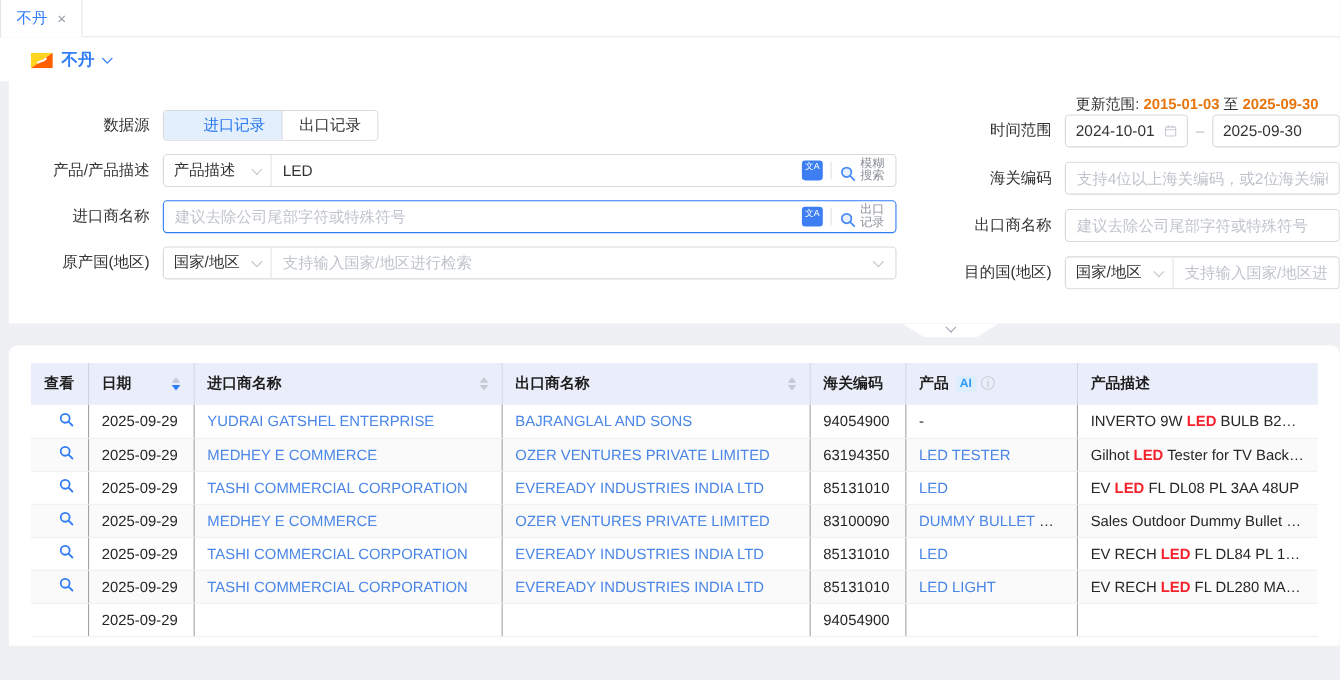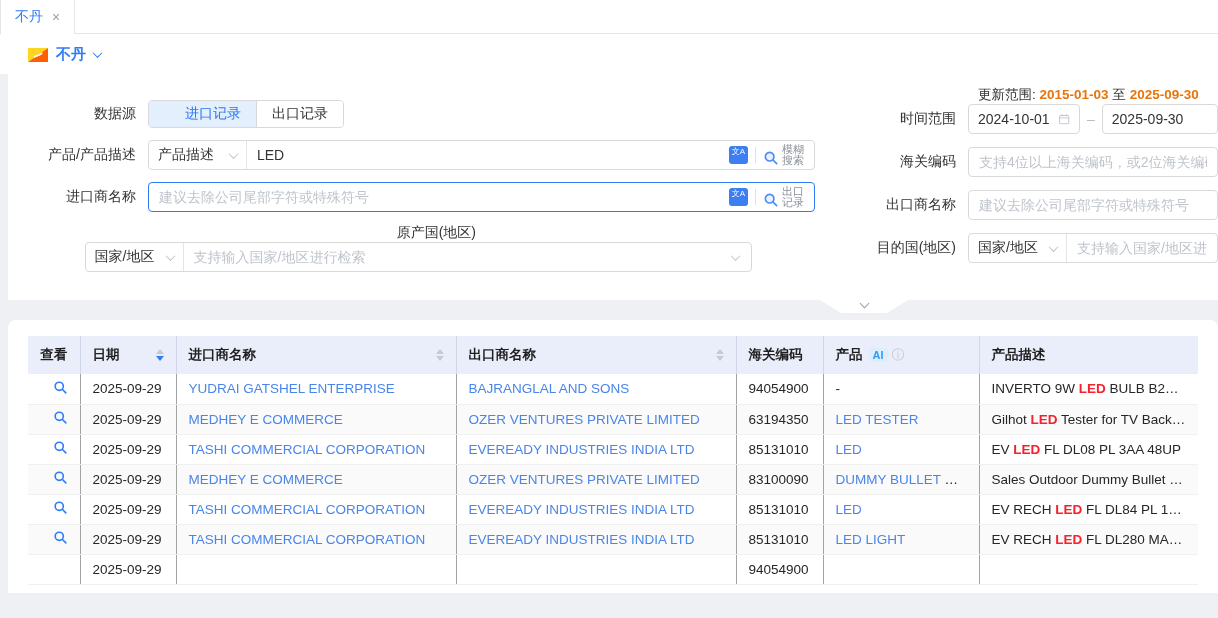--- a/index.html
+++ b/index.html
@@ -163,7 +163,7 @@
           </span>
         </div>
       </div>
-      <div class="frow" style="margin-bottom:4px;flex-direction:column;">
+      <div class="frow" style="margin-bottom:16px;">
         <span class="flabel">原产国(地区)</span>
         <div class="igroup w-main">
           <div class="isel">

